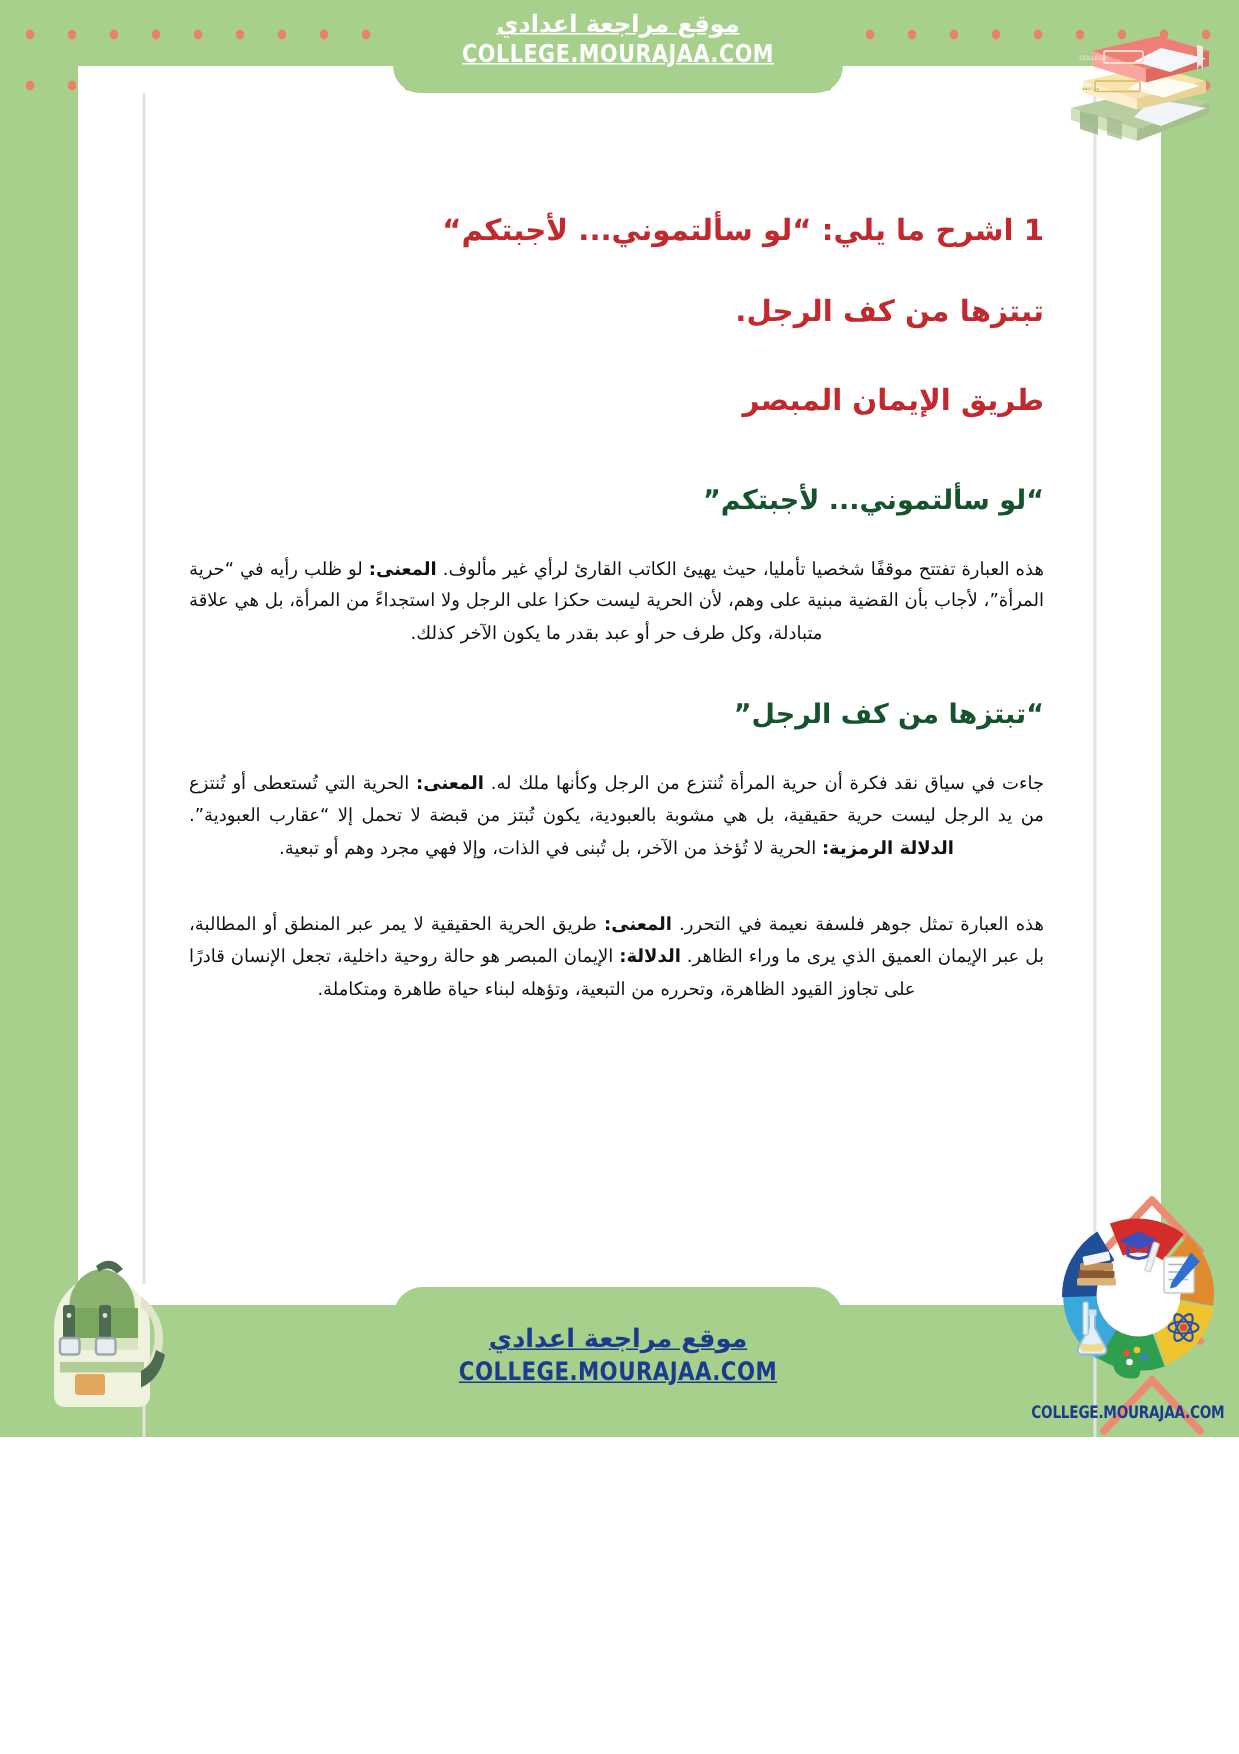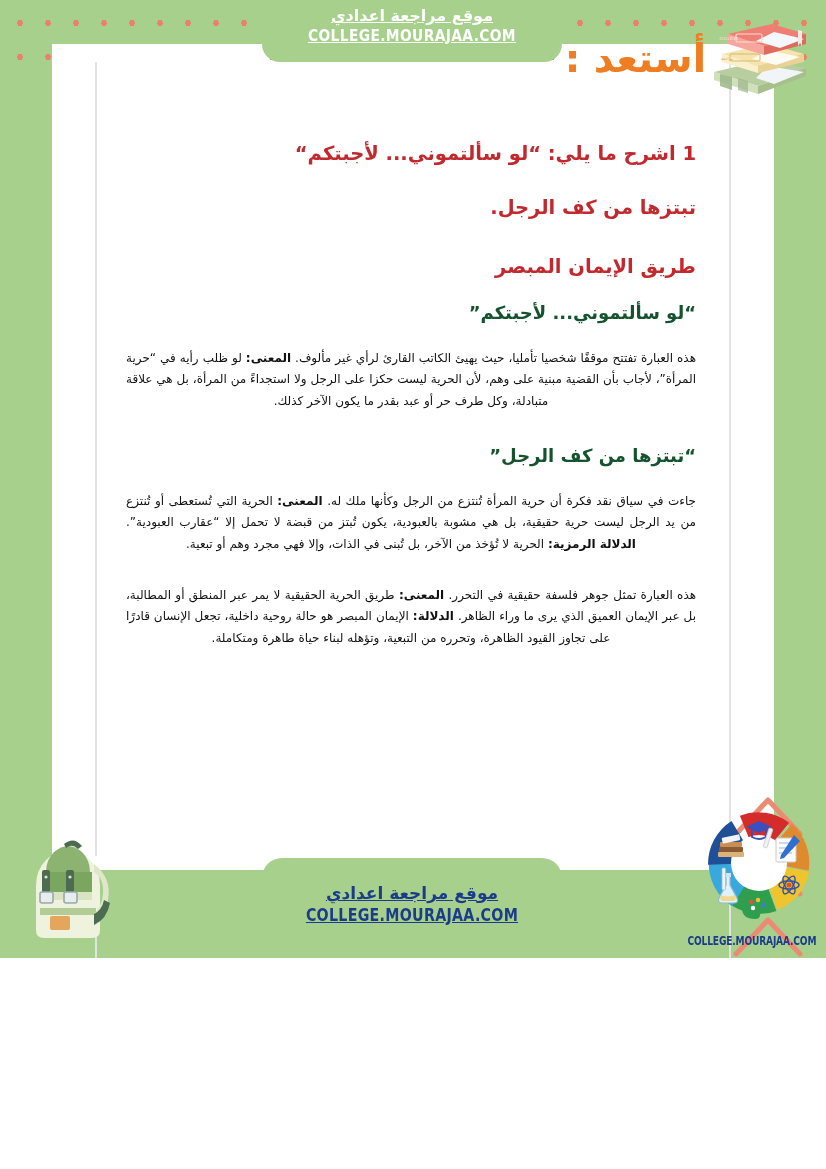--- a/index.html
+++ b/index.html
@@ -309,7 +309,6 @@
     <span class="en">COLLEGE.MOURAJAA.COM</span>
   </div>
 
-  <div class="title">أستعد :</div>
 
   <svg class="books" viewBox="0 0 110 86">
     <g>

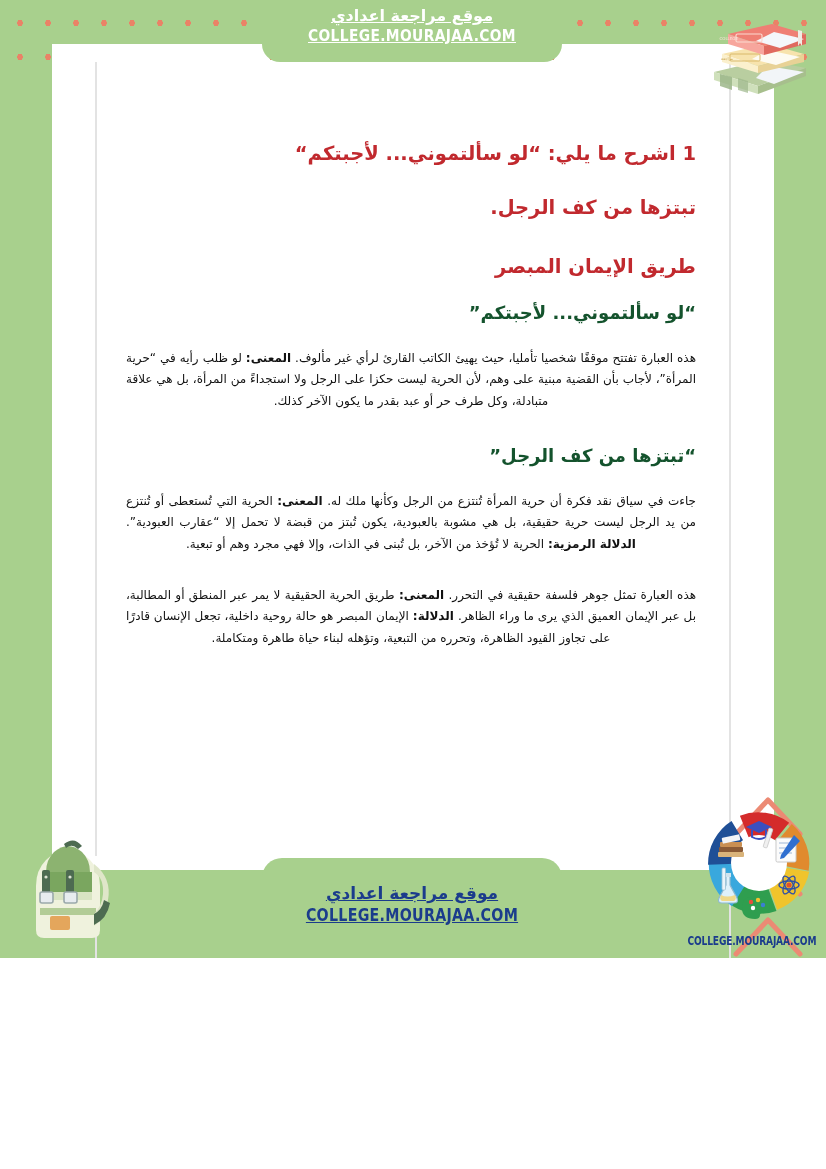--- a/index.html
+++ b/index.html
@@ -170,7 +170,7 @@
     font-family: "DejaVu Sans", "Liberation Sans", sans-serif;
   }
   .q-line.q2 { margin-bottom: 30px; }
-  .q-line.q3 { margin-bottom: 18px; }
+  .q-line.q3 { margin-bottom: 39px; }
 
   .sec-head {
     color: #14532d;

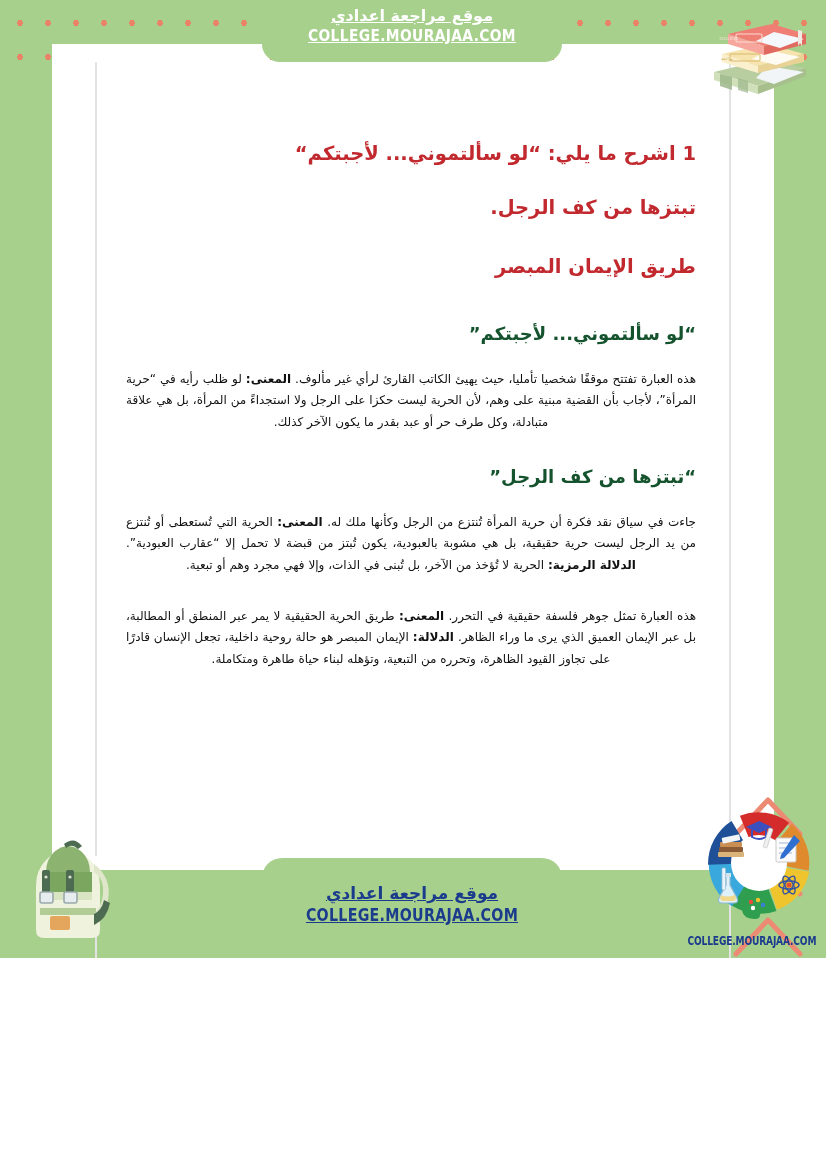--- a/index.html
+++ b/index.html
@@ -355,7 +355,7 @@
     </div>
 
     <div class="sec-block">
-      <p class="para"><span>هذه العبارة تمثل جوهر فلسفة حقيقية في التحرر. </span><b>المعنى:</b><span> طريق الحرية الحقيقية لا يمر عبر المنطق أو المطالبة، بل عبر الإيمان العميق الذي يرى ما وراء الظاهر. </span><b>الدلالة:</b><span> الإيمان المبصر هو حالة روحية داخلية، تجعل الإنسان قادرًا على تجاوز القيود الظاهرة، وتحرره من التبعية، وتؤهله لبناء حياة طاهرة ومتكاملة.</span></p>
+      <p class="para"><span>هذه العبارة تمثل جوهر فلسفة نعيمة في التحرر. </span><b>المعنى:</b><span> طريق الحرية الحقيقية لا يمر عبر المنطق أو المطالبة، بل عبر الإيمان العميق الذي يرى ما وراء الظاهر. </span><b>الدلالة:</b><span> الإيمان المبصر هو حالة روحية داخلية، تجعل الإنسان قادرًا على تجاوز القيود الظاهرة، وتحرره من التبعية، وتؤهله لبناء حياة طاهرة ومتكاملة.</span></p>
     </div>
 
   </div>

